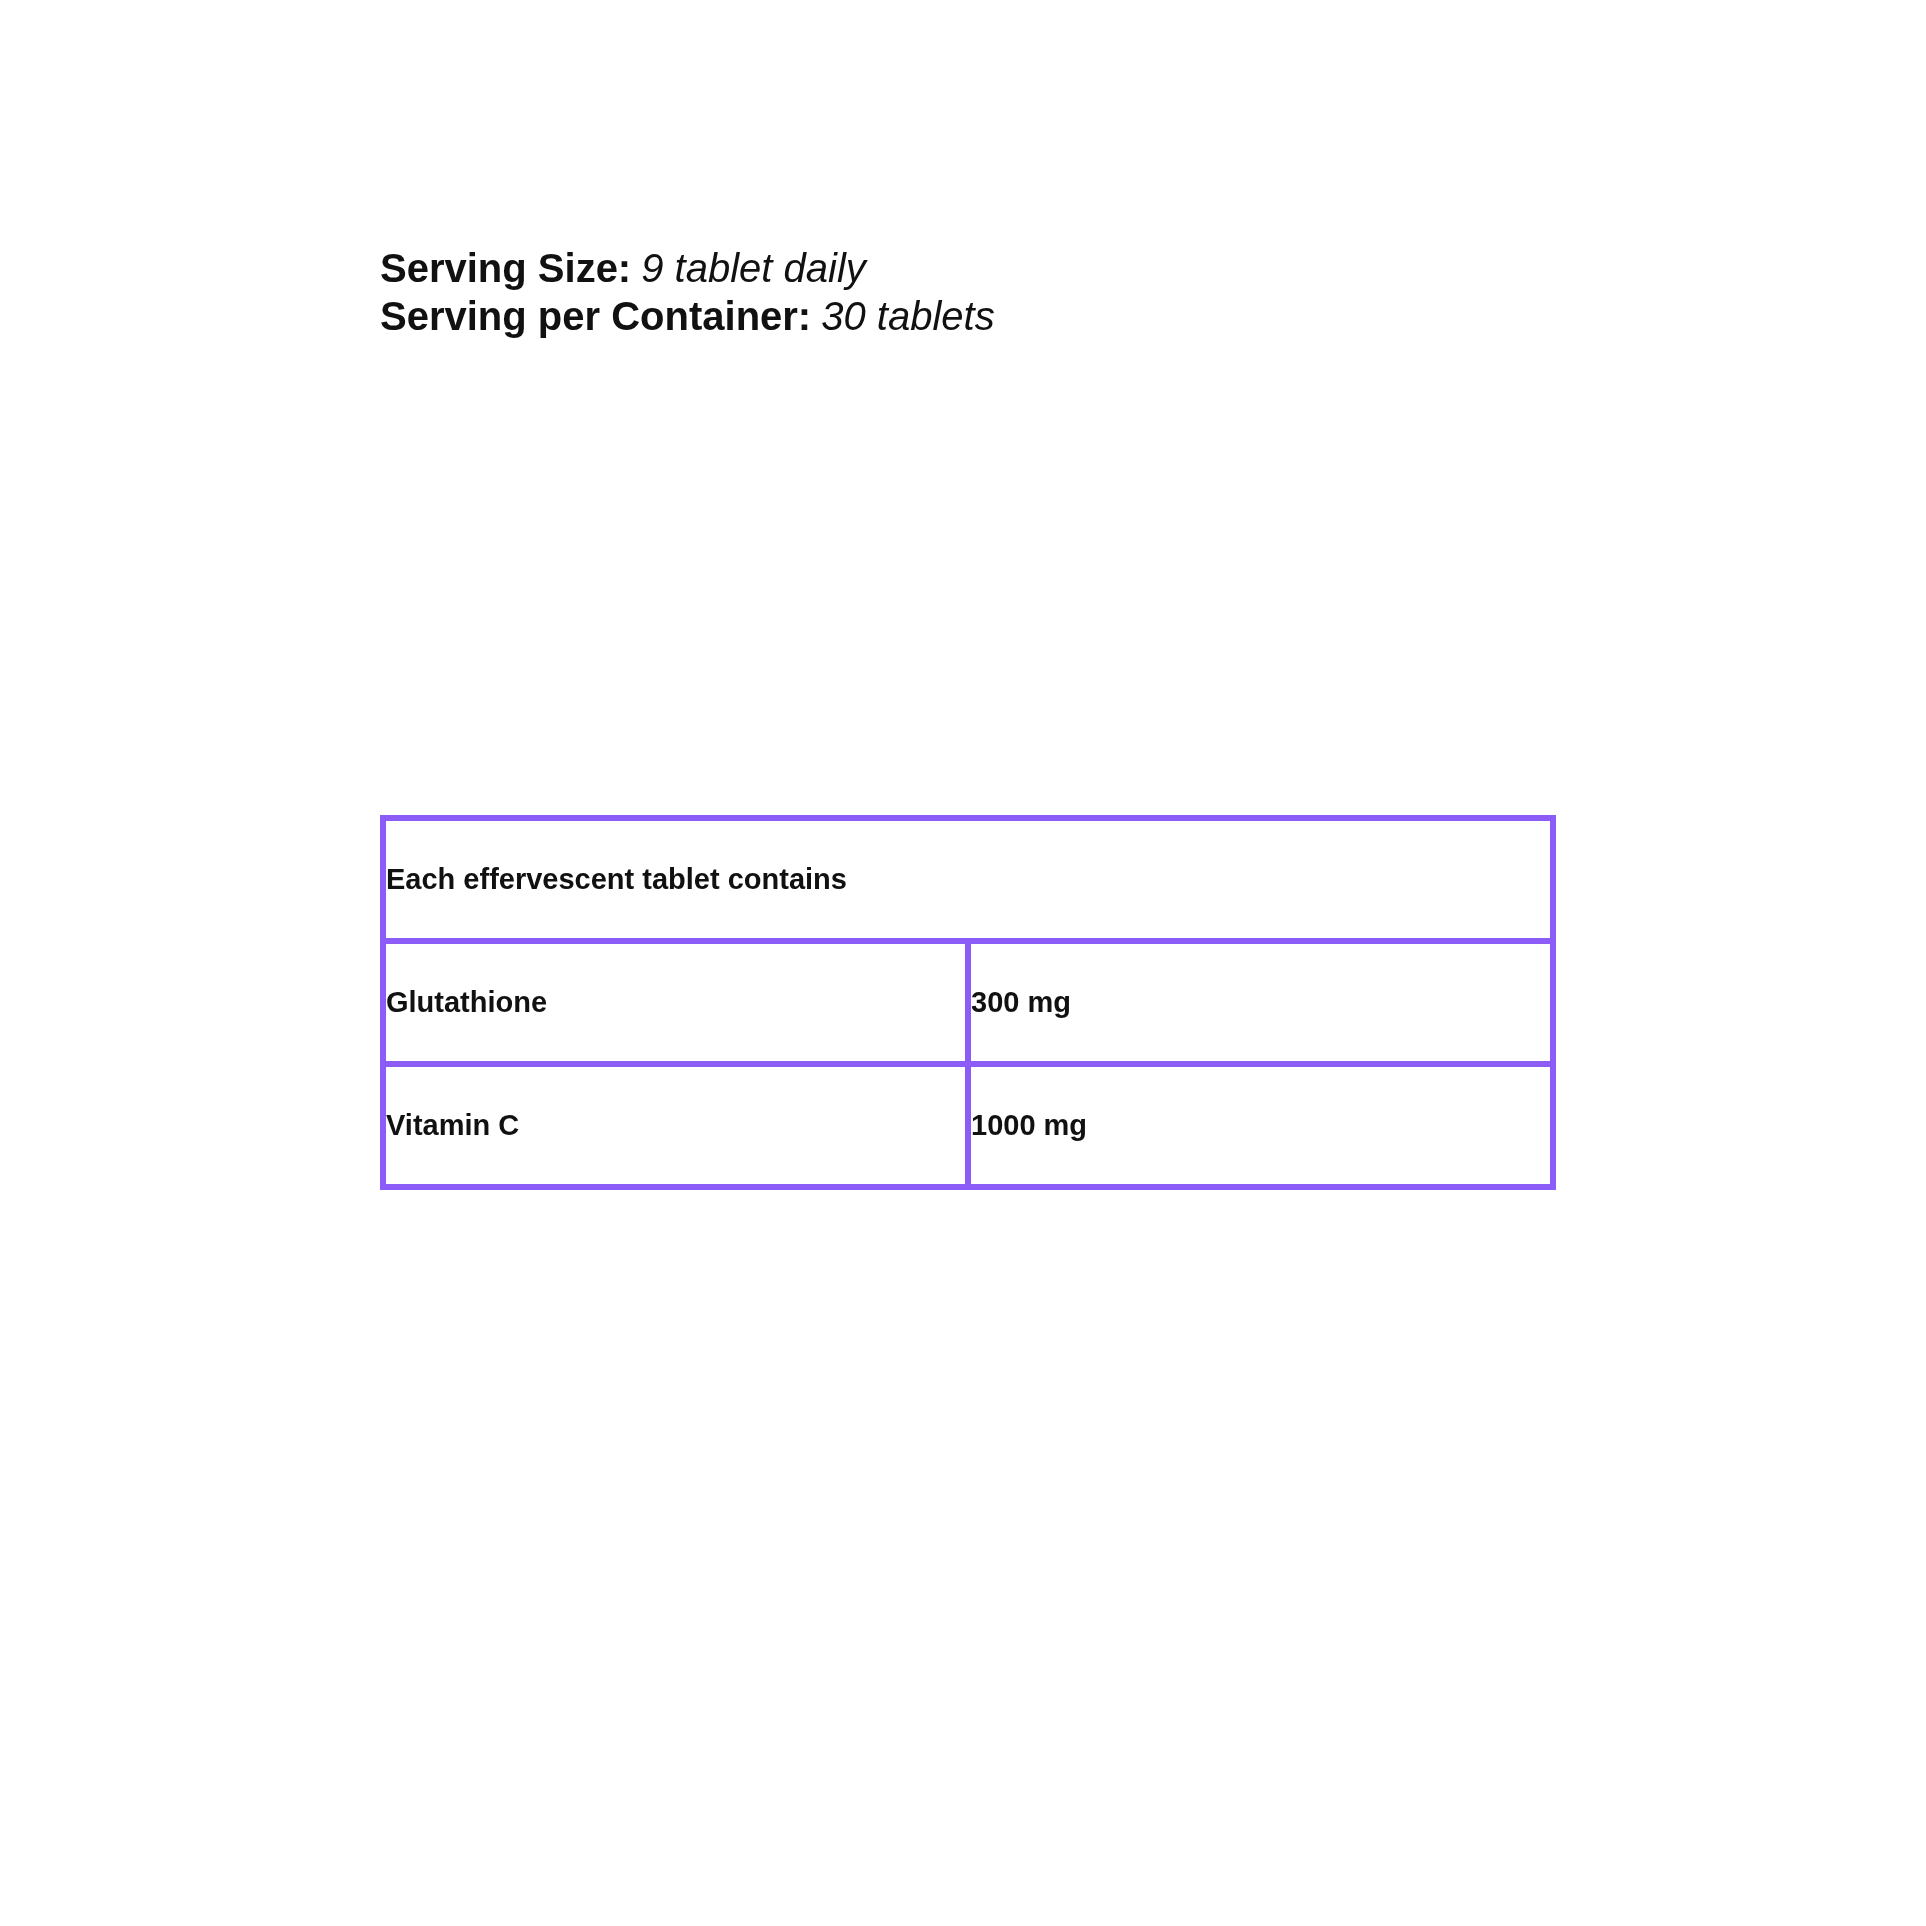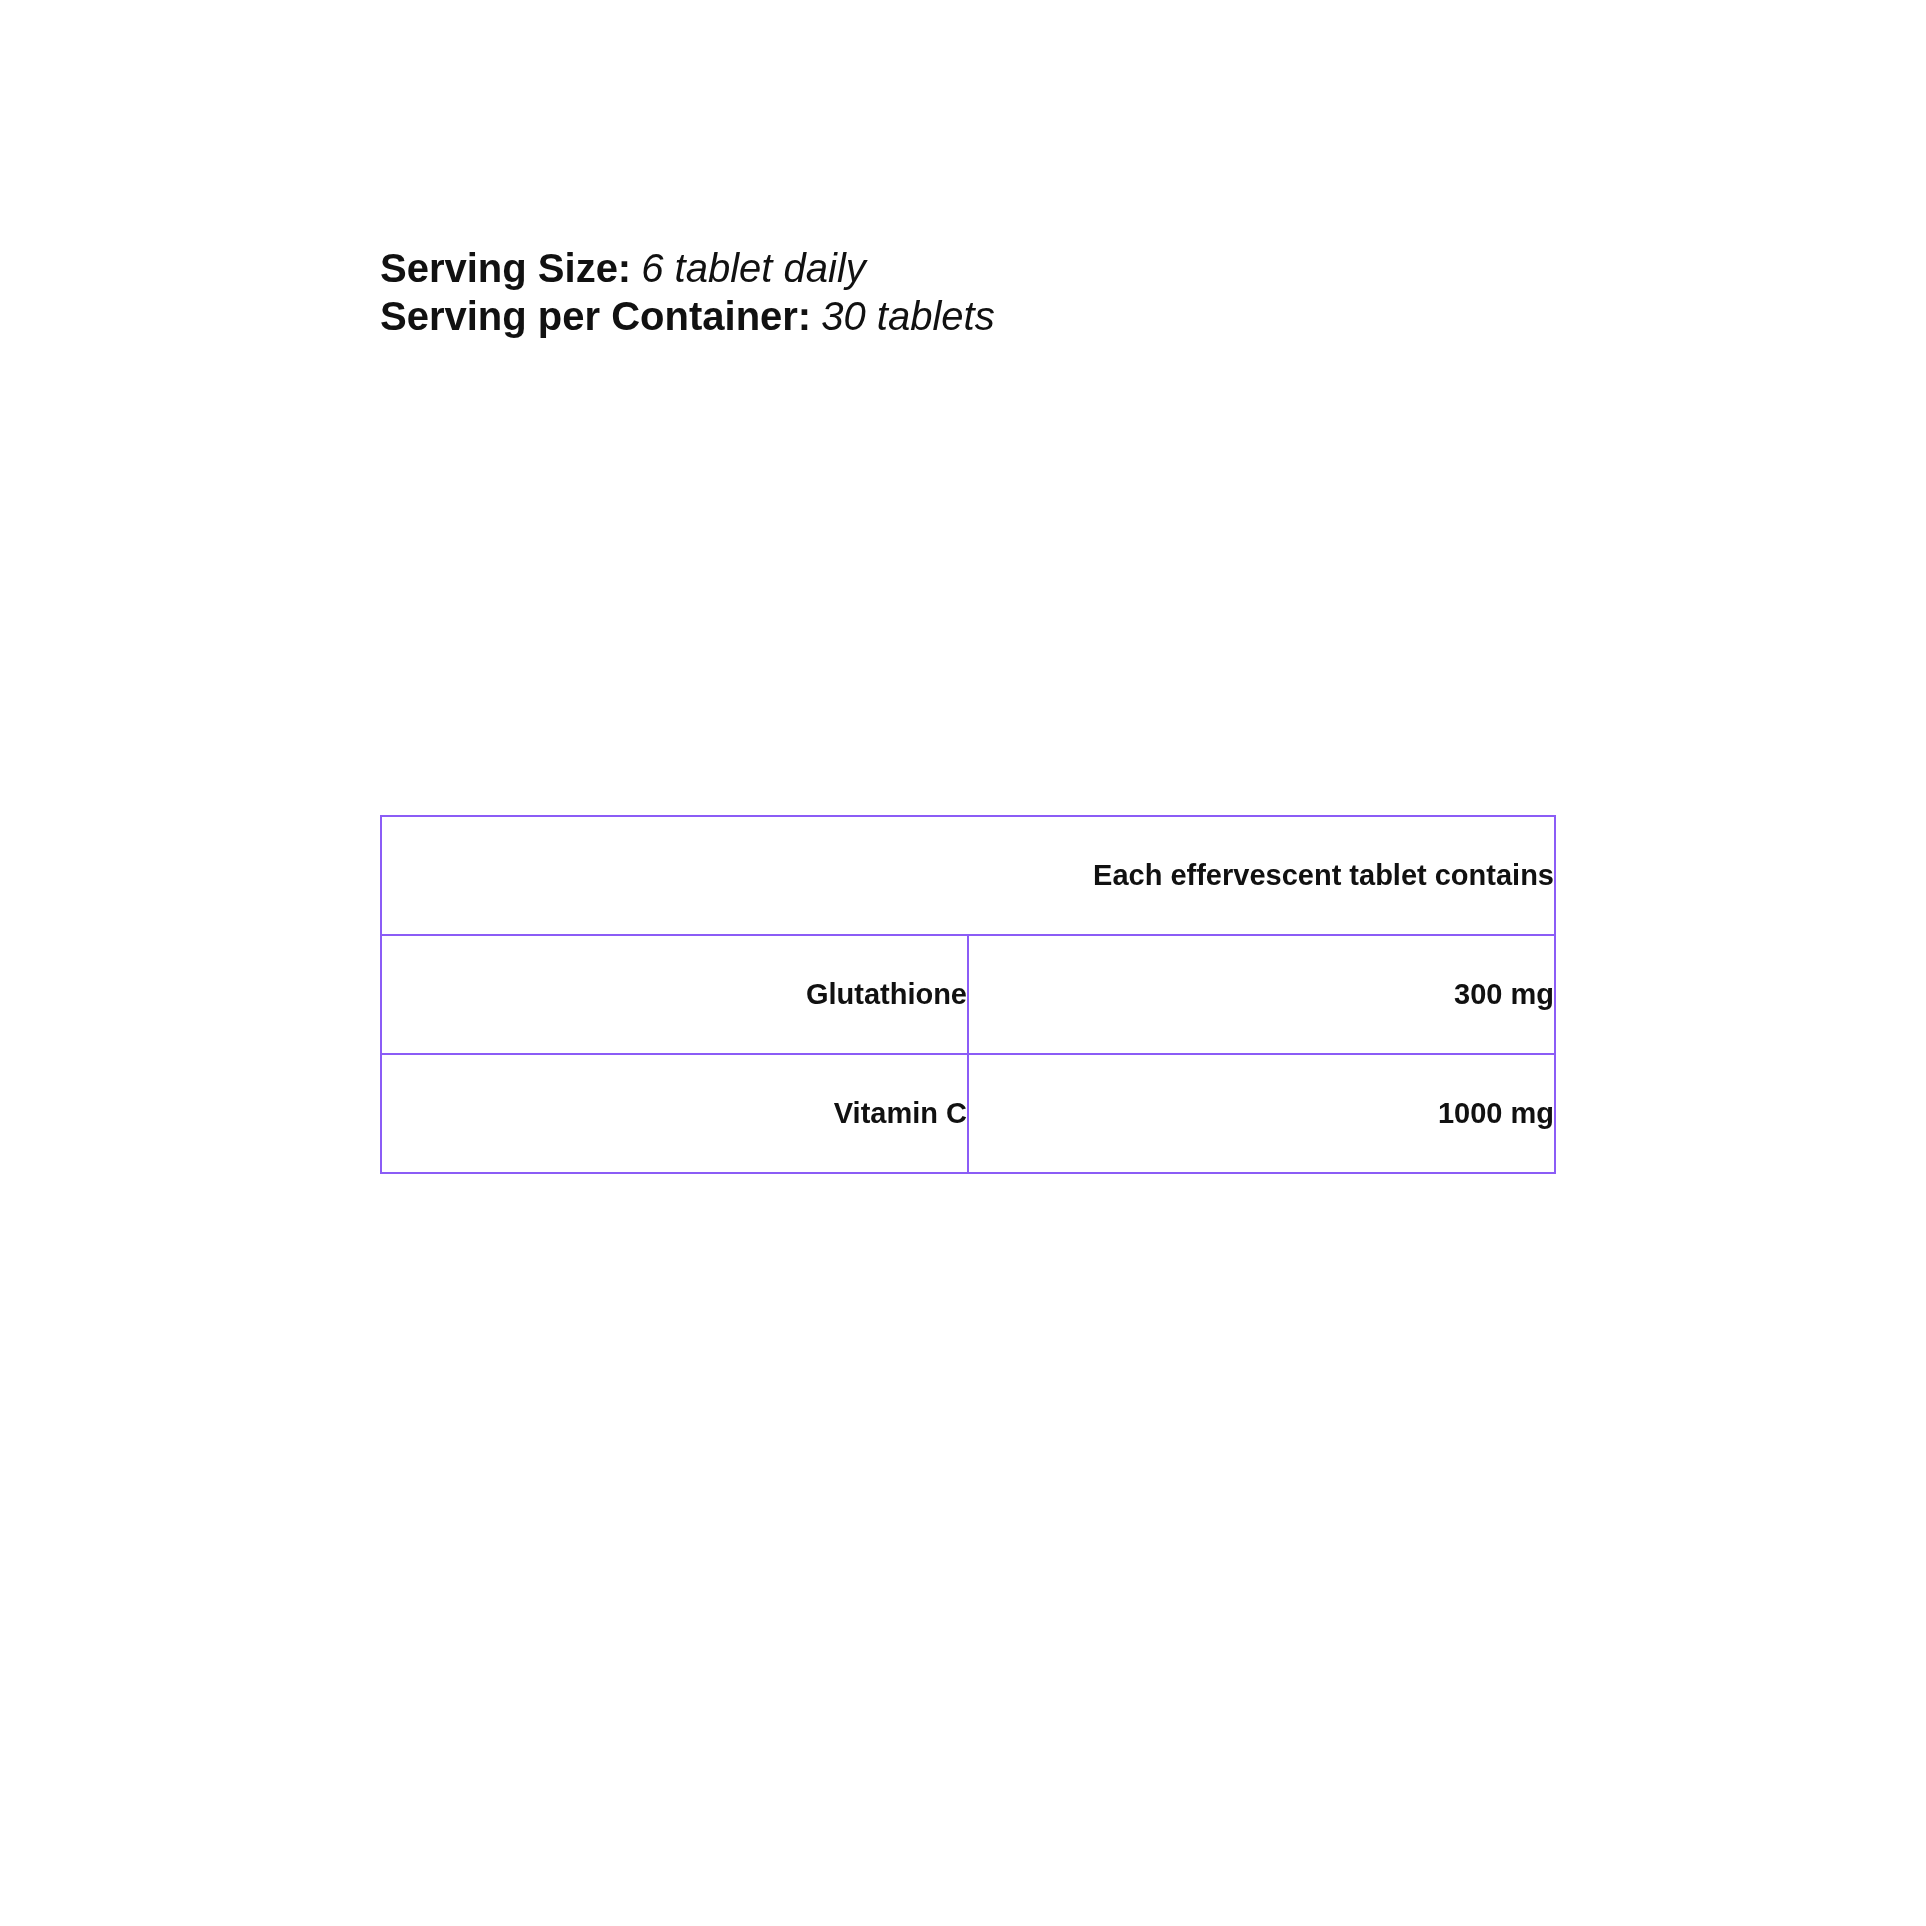--- a/index.html
+++ b/index.html
@@ -69,7 +69,7 @@
 <div class="canvas">
 
   <div class="serving-info">
-    <p class="serving-line"><span class="serving-label">Serving Size:</span><span class="serving-value">6 tablet daily</span></p>
+    <p class="serving-line"><span class="serving-label">Serving Size:</span><span class="serving-value">9 tablet daily</span></p>
     <p class="serving-line"><span class="serving-label">Serving per Container:</span><span class="serving-value">30 tablets</span></p>
   </div>
 

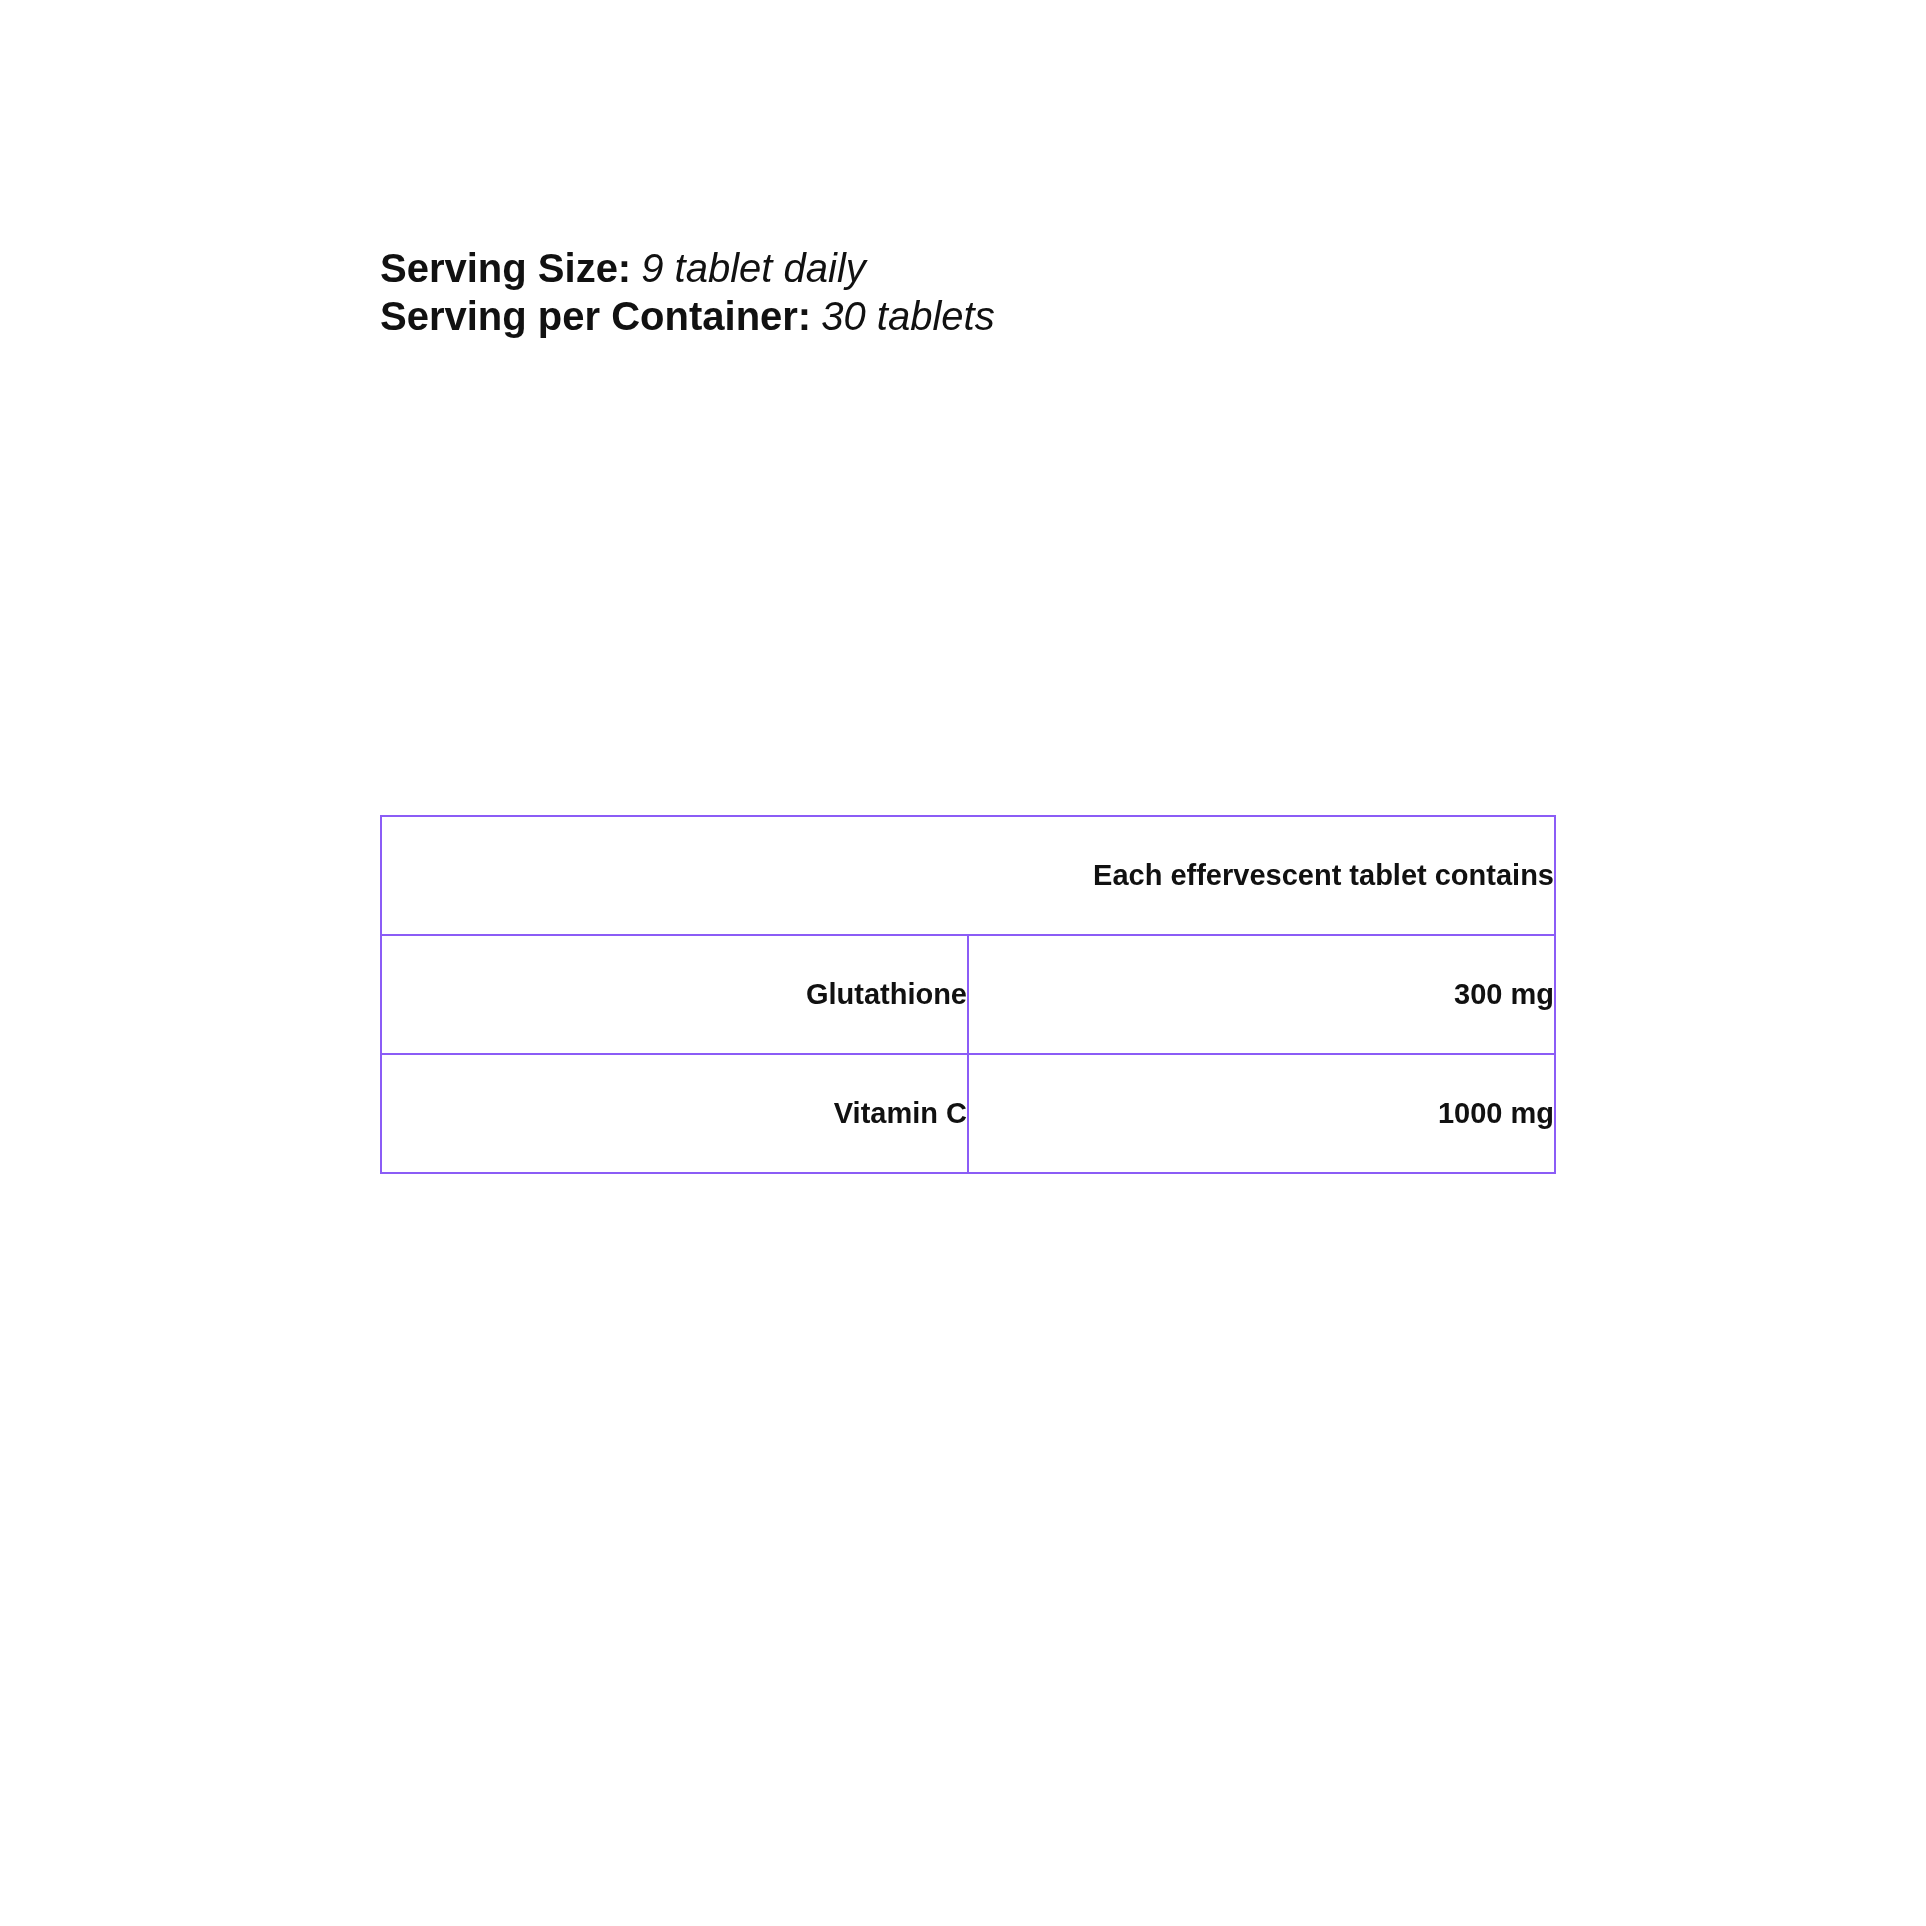--- a/index.html
+++ b/index.html
@@ -47,8 +47,8 @@
   }
   .facts-table th,
   .facts-table td {
-    border: 2px solid #8b5cf6;
-    text-align: right;
+    border: 6px solid #8b5cf6;
+    text-align: left;
     vertical-align: middle;
     font-size: 29px;
     padding: 0;

